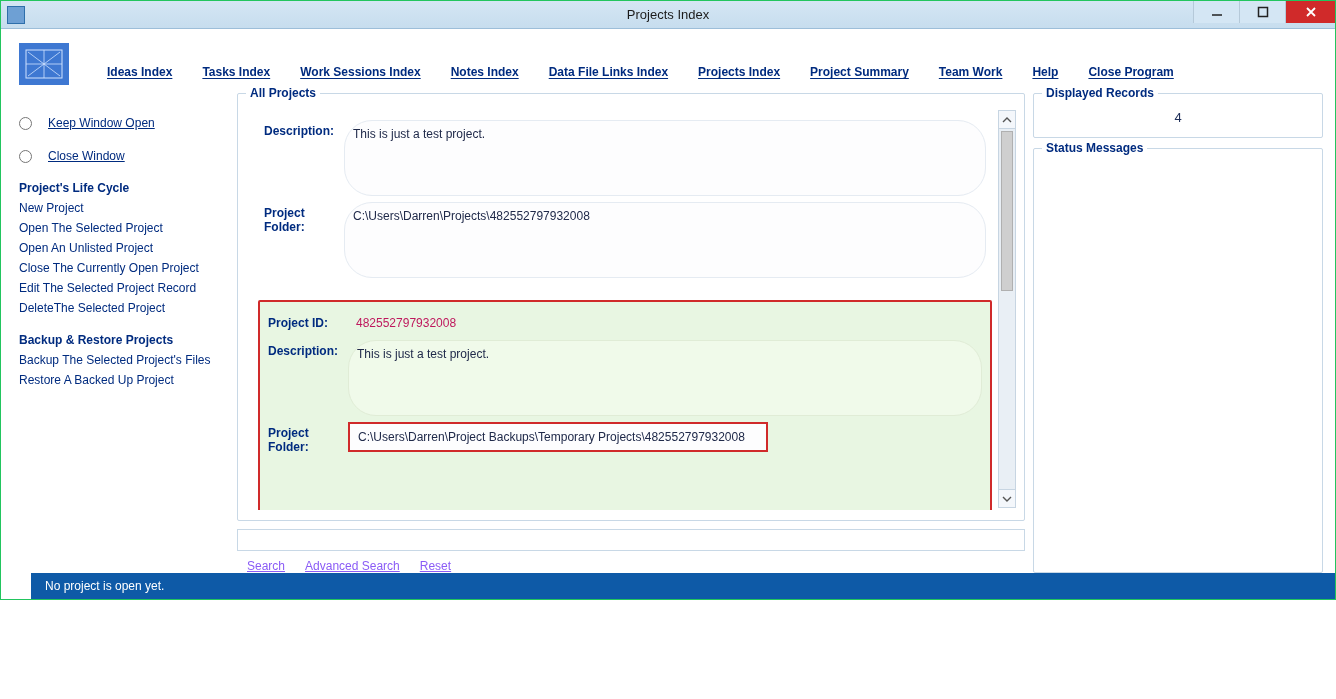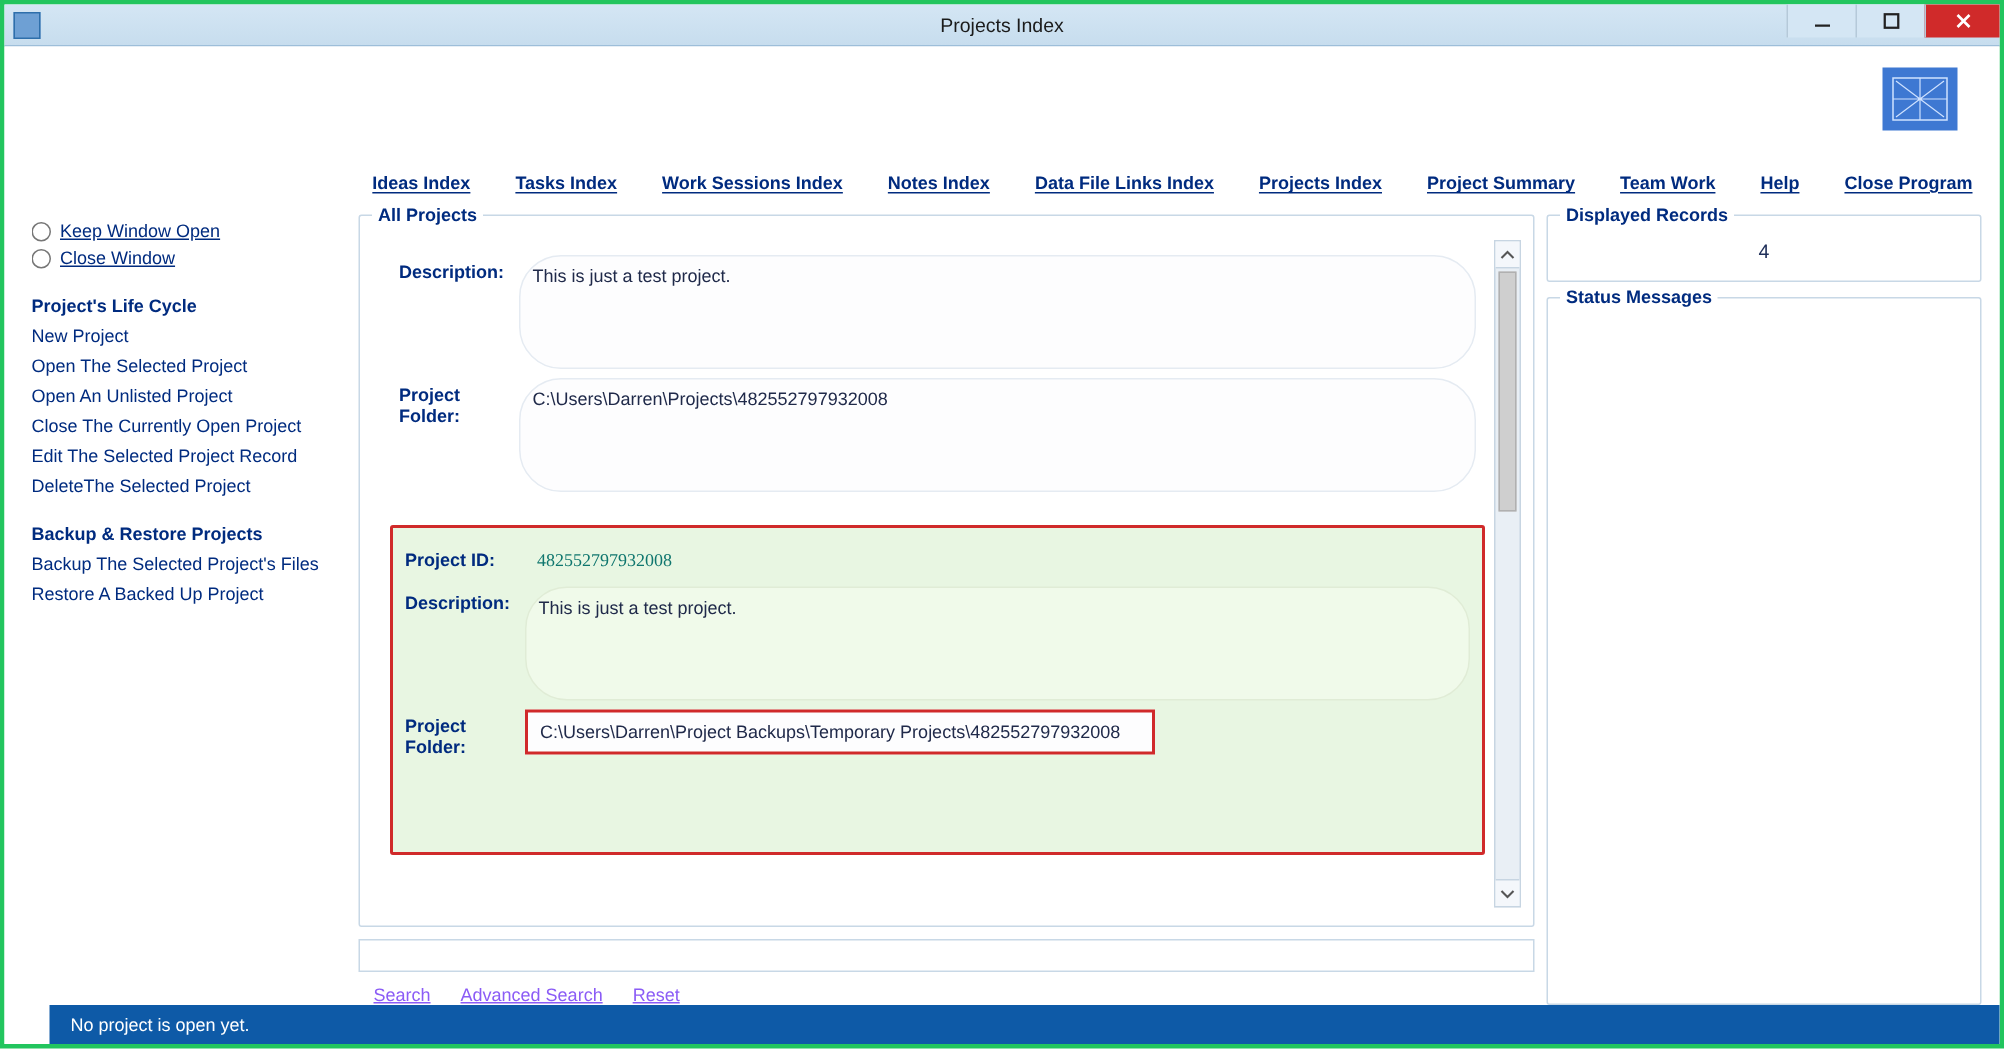--- a/index.html
+++ b/index.html
@@ -8,8 +8,8 @@
 
   
   .window {
-    width: 1336px; height: 699px;
-    border: 3px solid #22c55e;
+    width: 1336px; height: 600px;
+    border: 1px solid #22c55e;
     background: #fff;
     display: flex; flex-direction: column;
     position: relative;

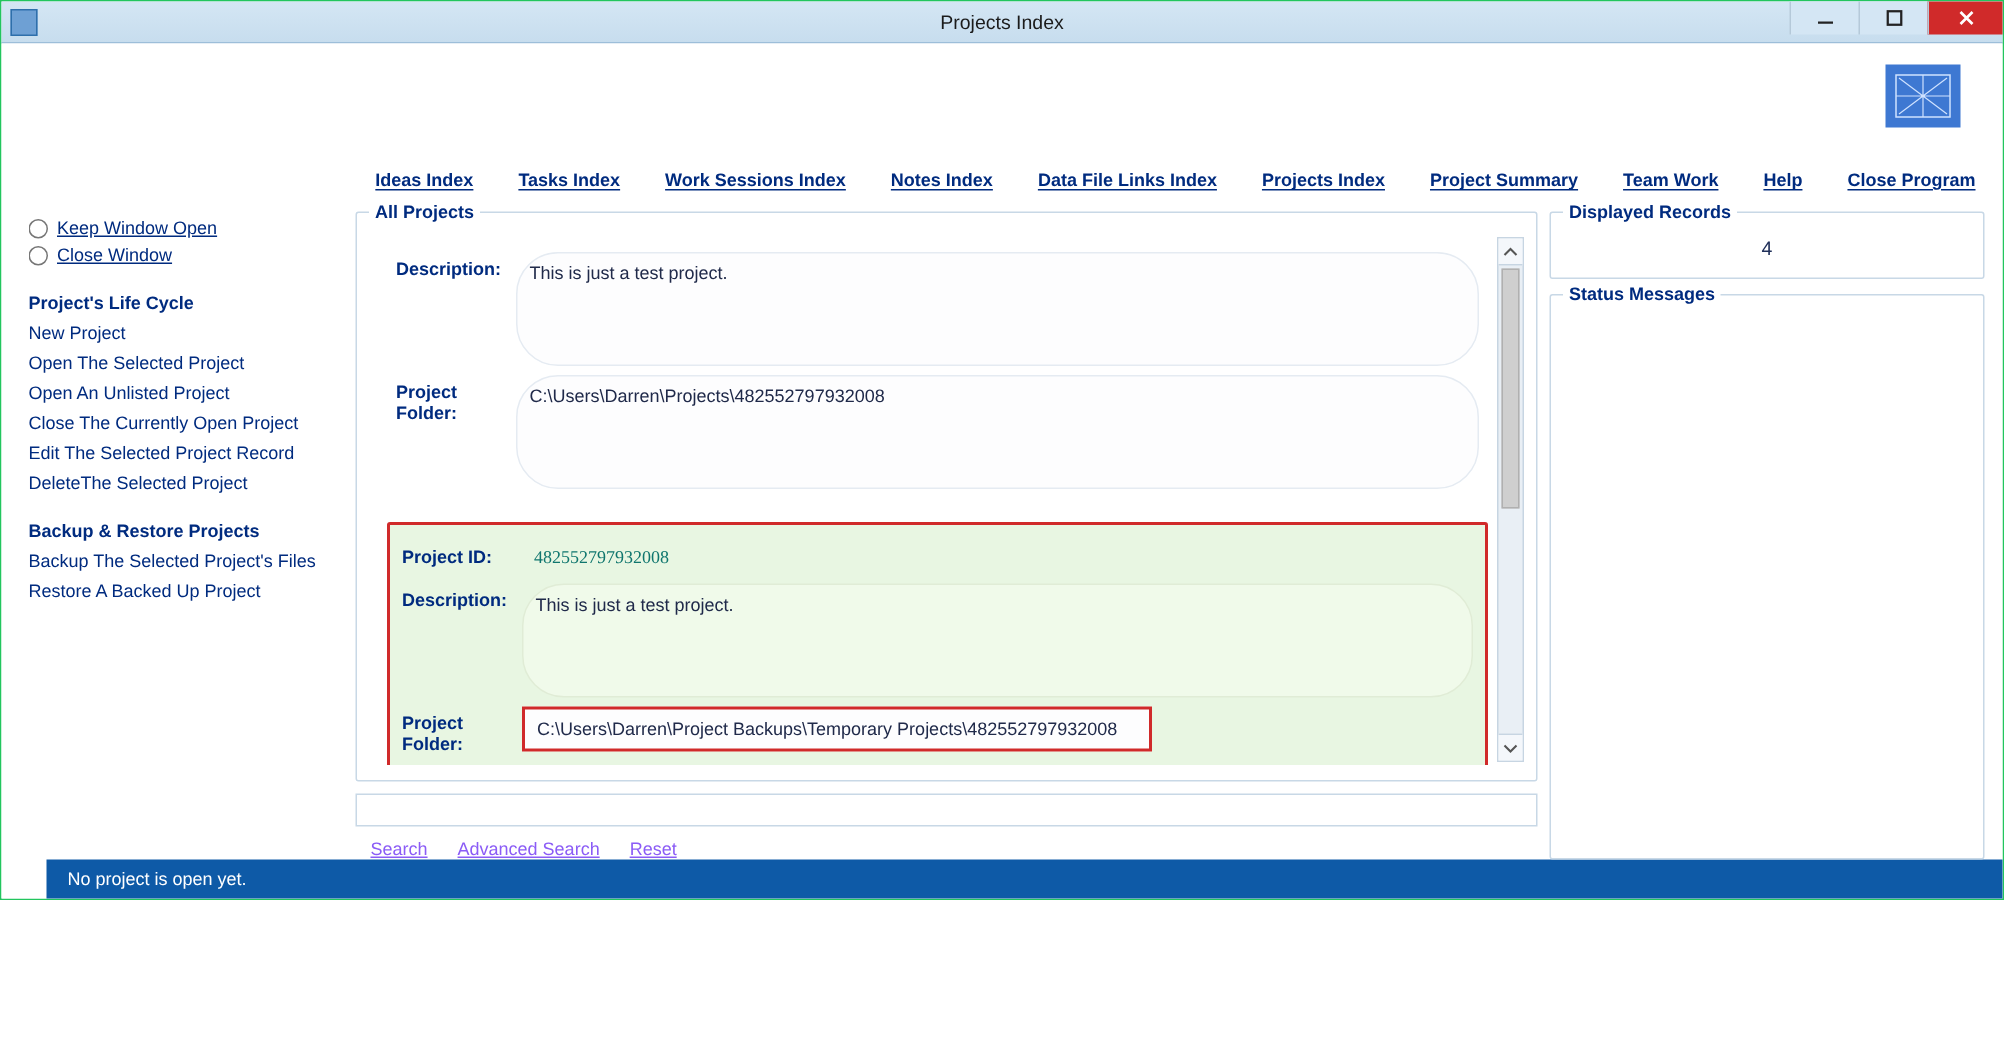--- a/index.html
+++ b/index.html
@@ -44,7 +44,7 @@
 
   
   .menubar {
-    display:flex; align-items:flex-end; padding: 14px 18px 8px 18px; gap: 28px; flex-direction: column;
+    display:flex; align-items:flex-end; padding: 14px 18px 8px 18px; gap: 28px;
   }
   .app-logo {
     width: 50px; height: 42px; background:#3e78d2;

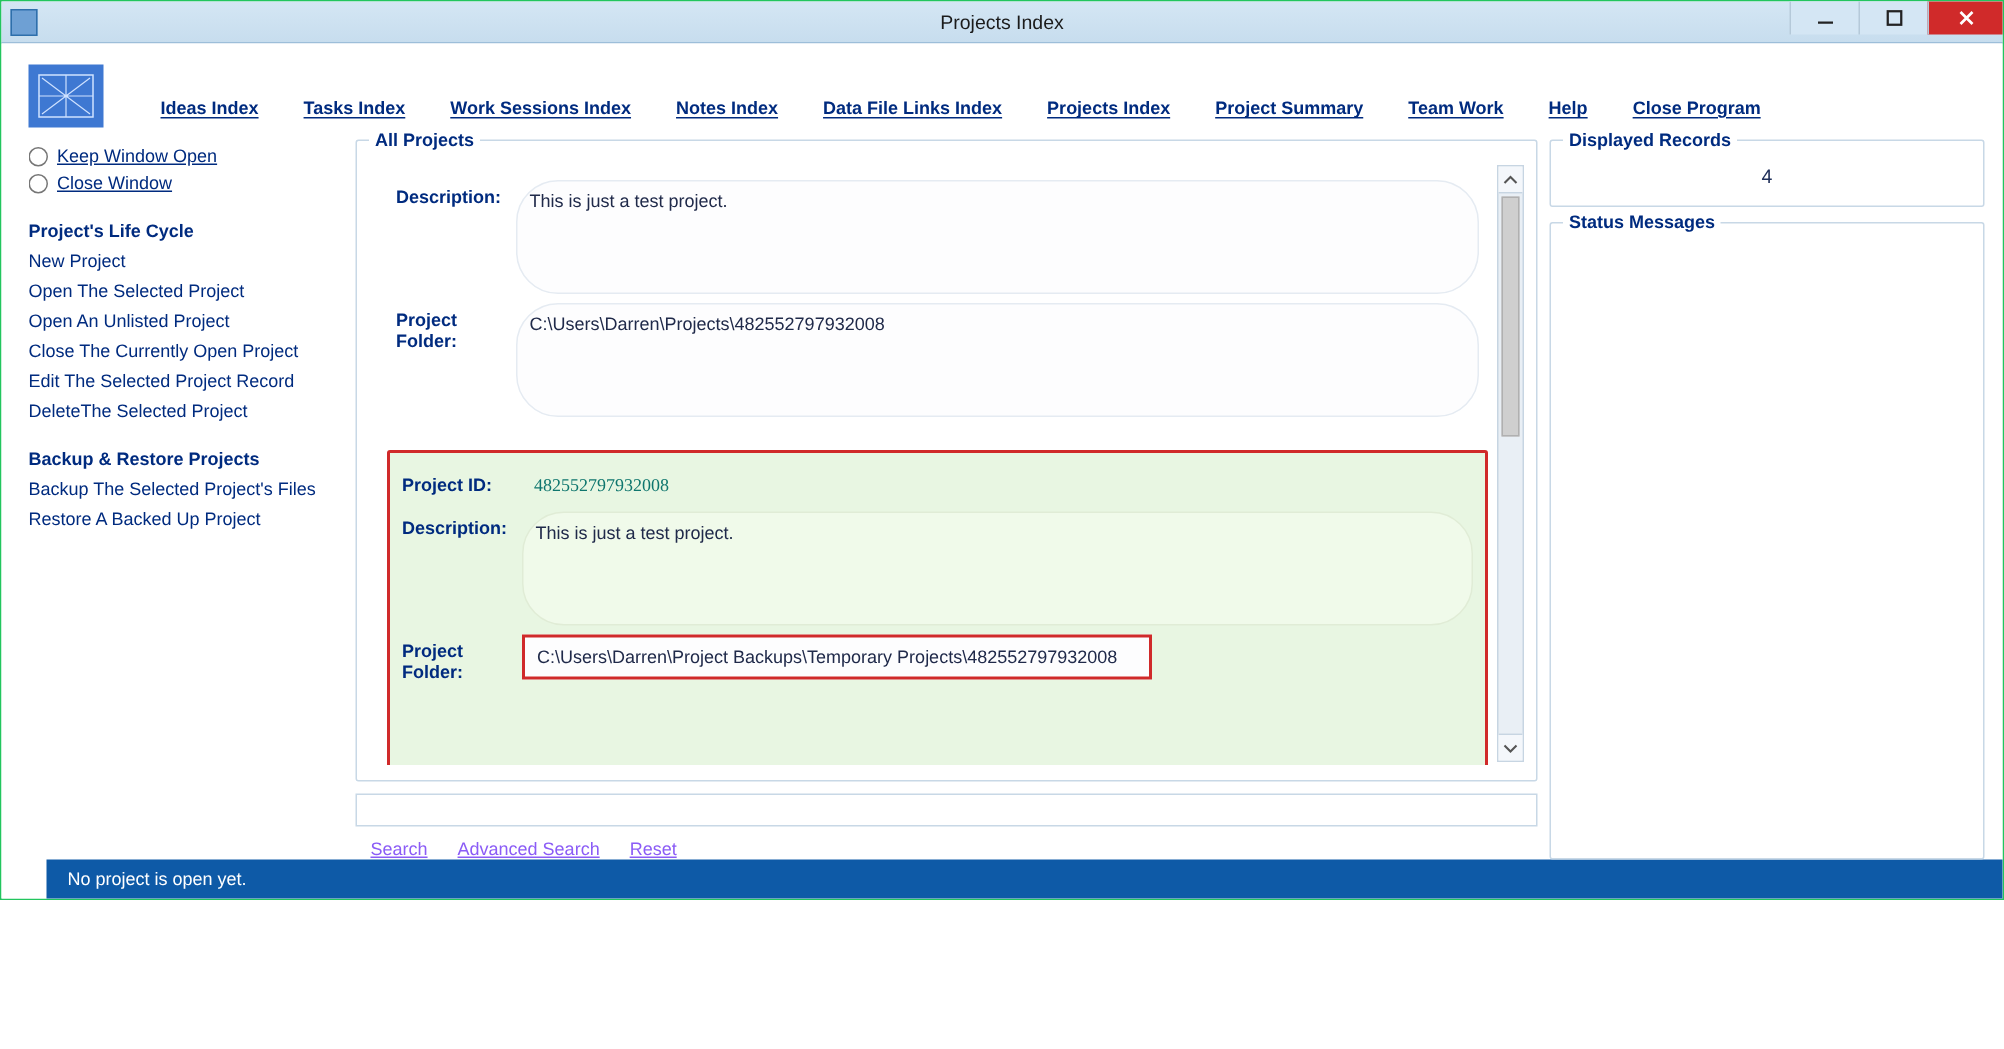--- a/index.html
+++ b/index.html
@@ -63,7 +63,7 @@
 
   
   .sidebar { width: 210px; padding-top:4px;}
-  .sidebar .radio-row { display:flex; align-items:center; gap:6px; margin-bottom:4px; color:#002b7f;}
+  .sidebar .radio-row { display:flex; align-items:center; gap:16px; margin-bottom:4px; color:#002b7f;margin-top:19px;}
   .sidebar .radio-row input { margin:0; }
   .sidebar .section-title { font-weight:bold; color:#002b7f; margin-top:18px; margin-bottom:6px; font-size:12px;}
   .sidebar .link { color:#002b7f; margin-bottom:6px; cursor:pointer; font-size:12px;}

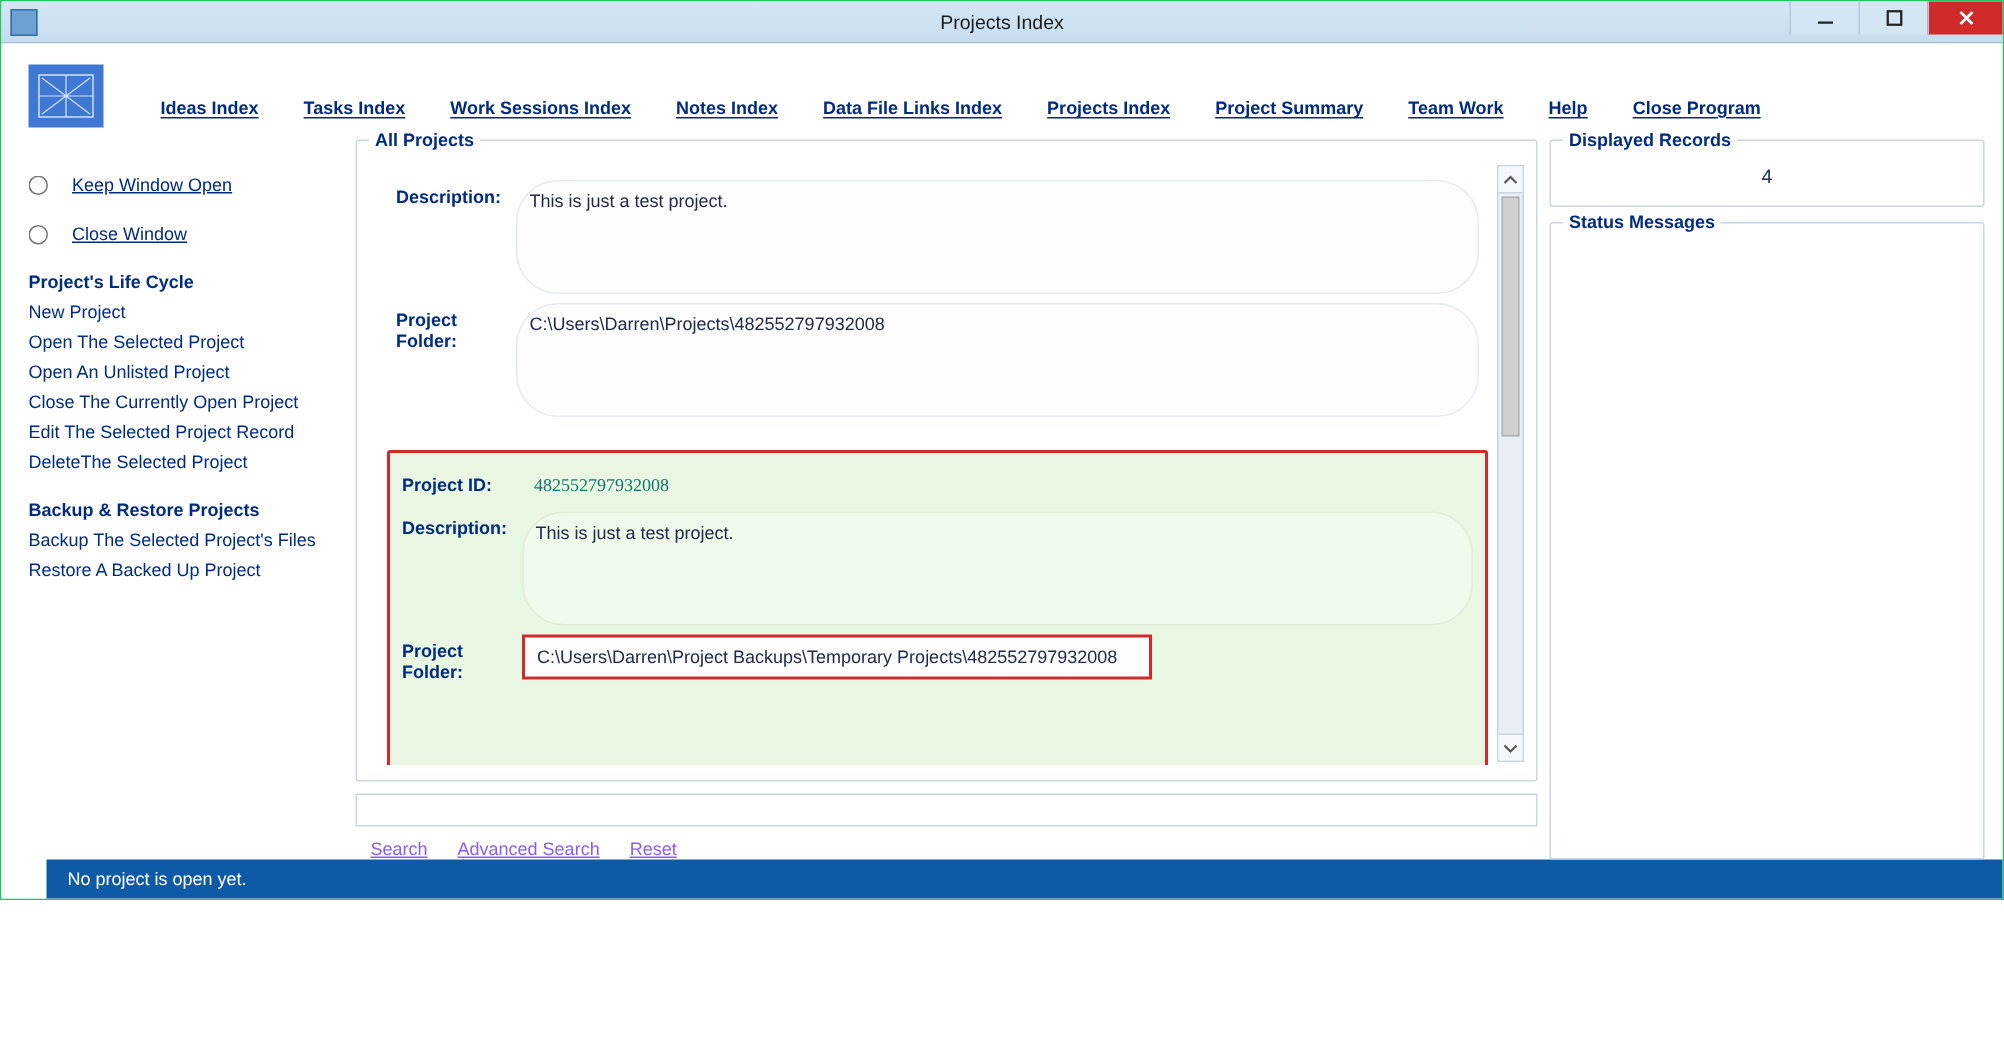--- a/index.html
+++ b/index.html
@@ -101,7 +101,7 @@
   }
   .row { display:flex; align-items:flex-start; margin-bottom:6px; }
   .lbl { width:80px; color:#002b7f; font-weight:bold; font-size:12px; padding-top:4px;}
-  .val { flex:1; padding:4px 8px; color:#0f766e; font-size:12px;font-family:Liberation Serif, serif;}
+  .val { flex:1; padding:4px 8px; color:#be185d; font-size:12px;}
   .valbox {
     flex:1; border:1px solid #e5ebf2; padding:6px 8px; color:#202a4a; min-height:22px;
     background:#fdfdfe;

